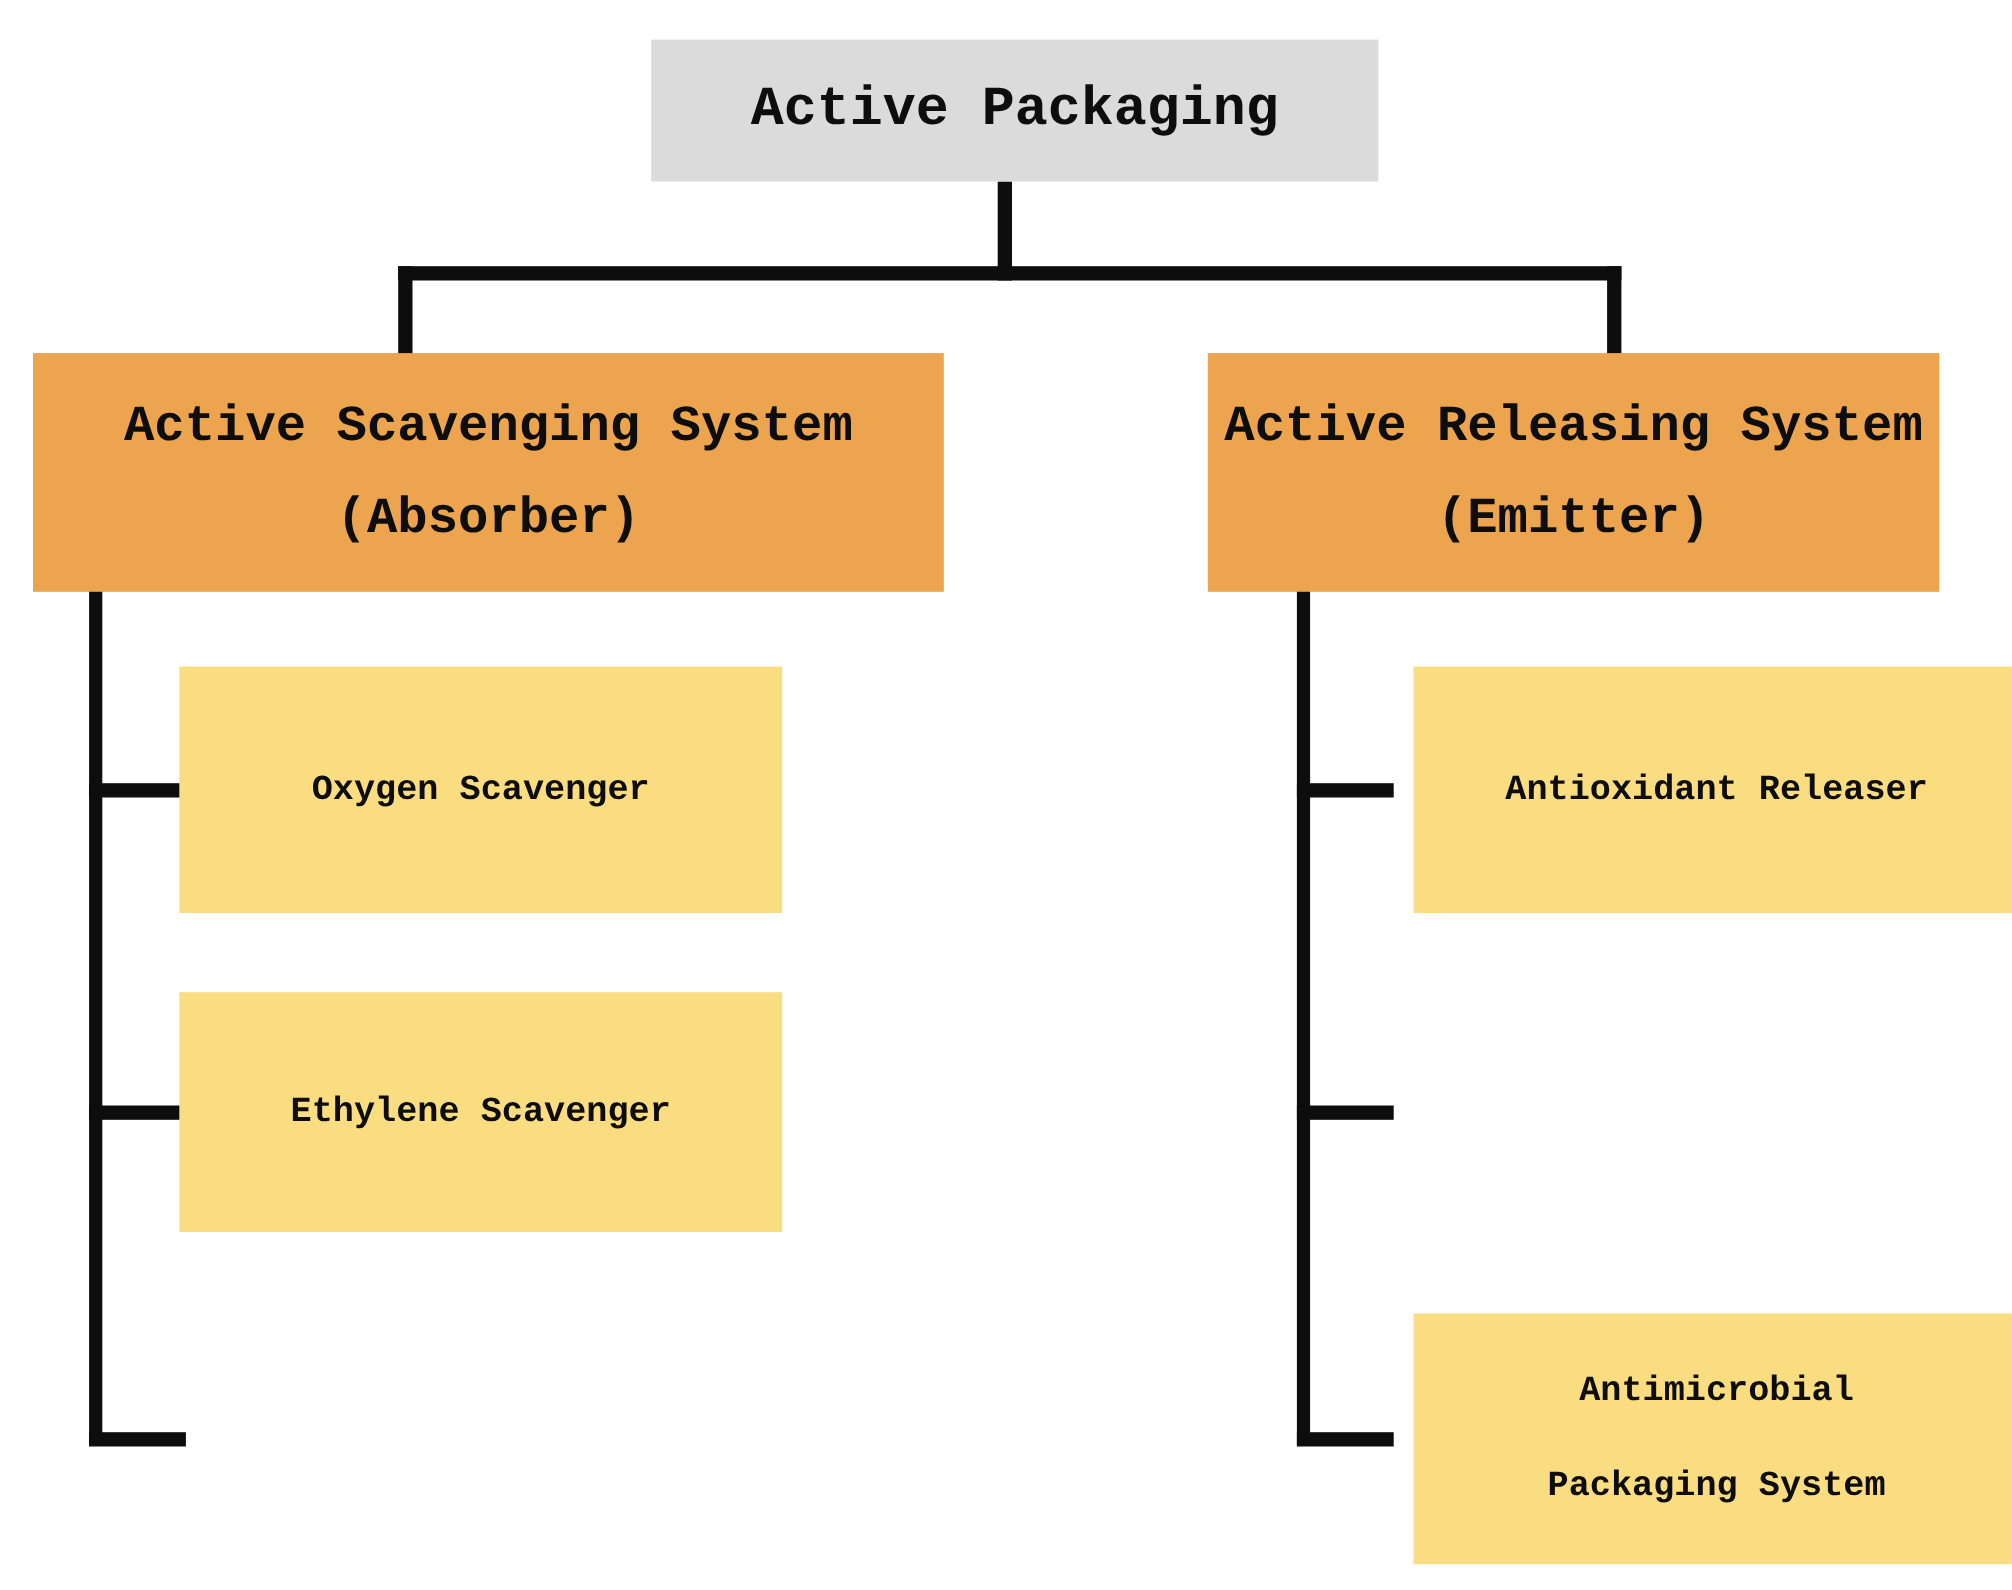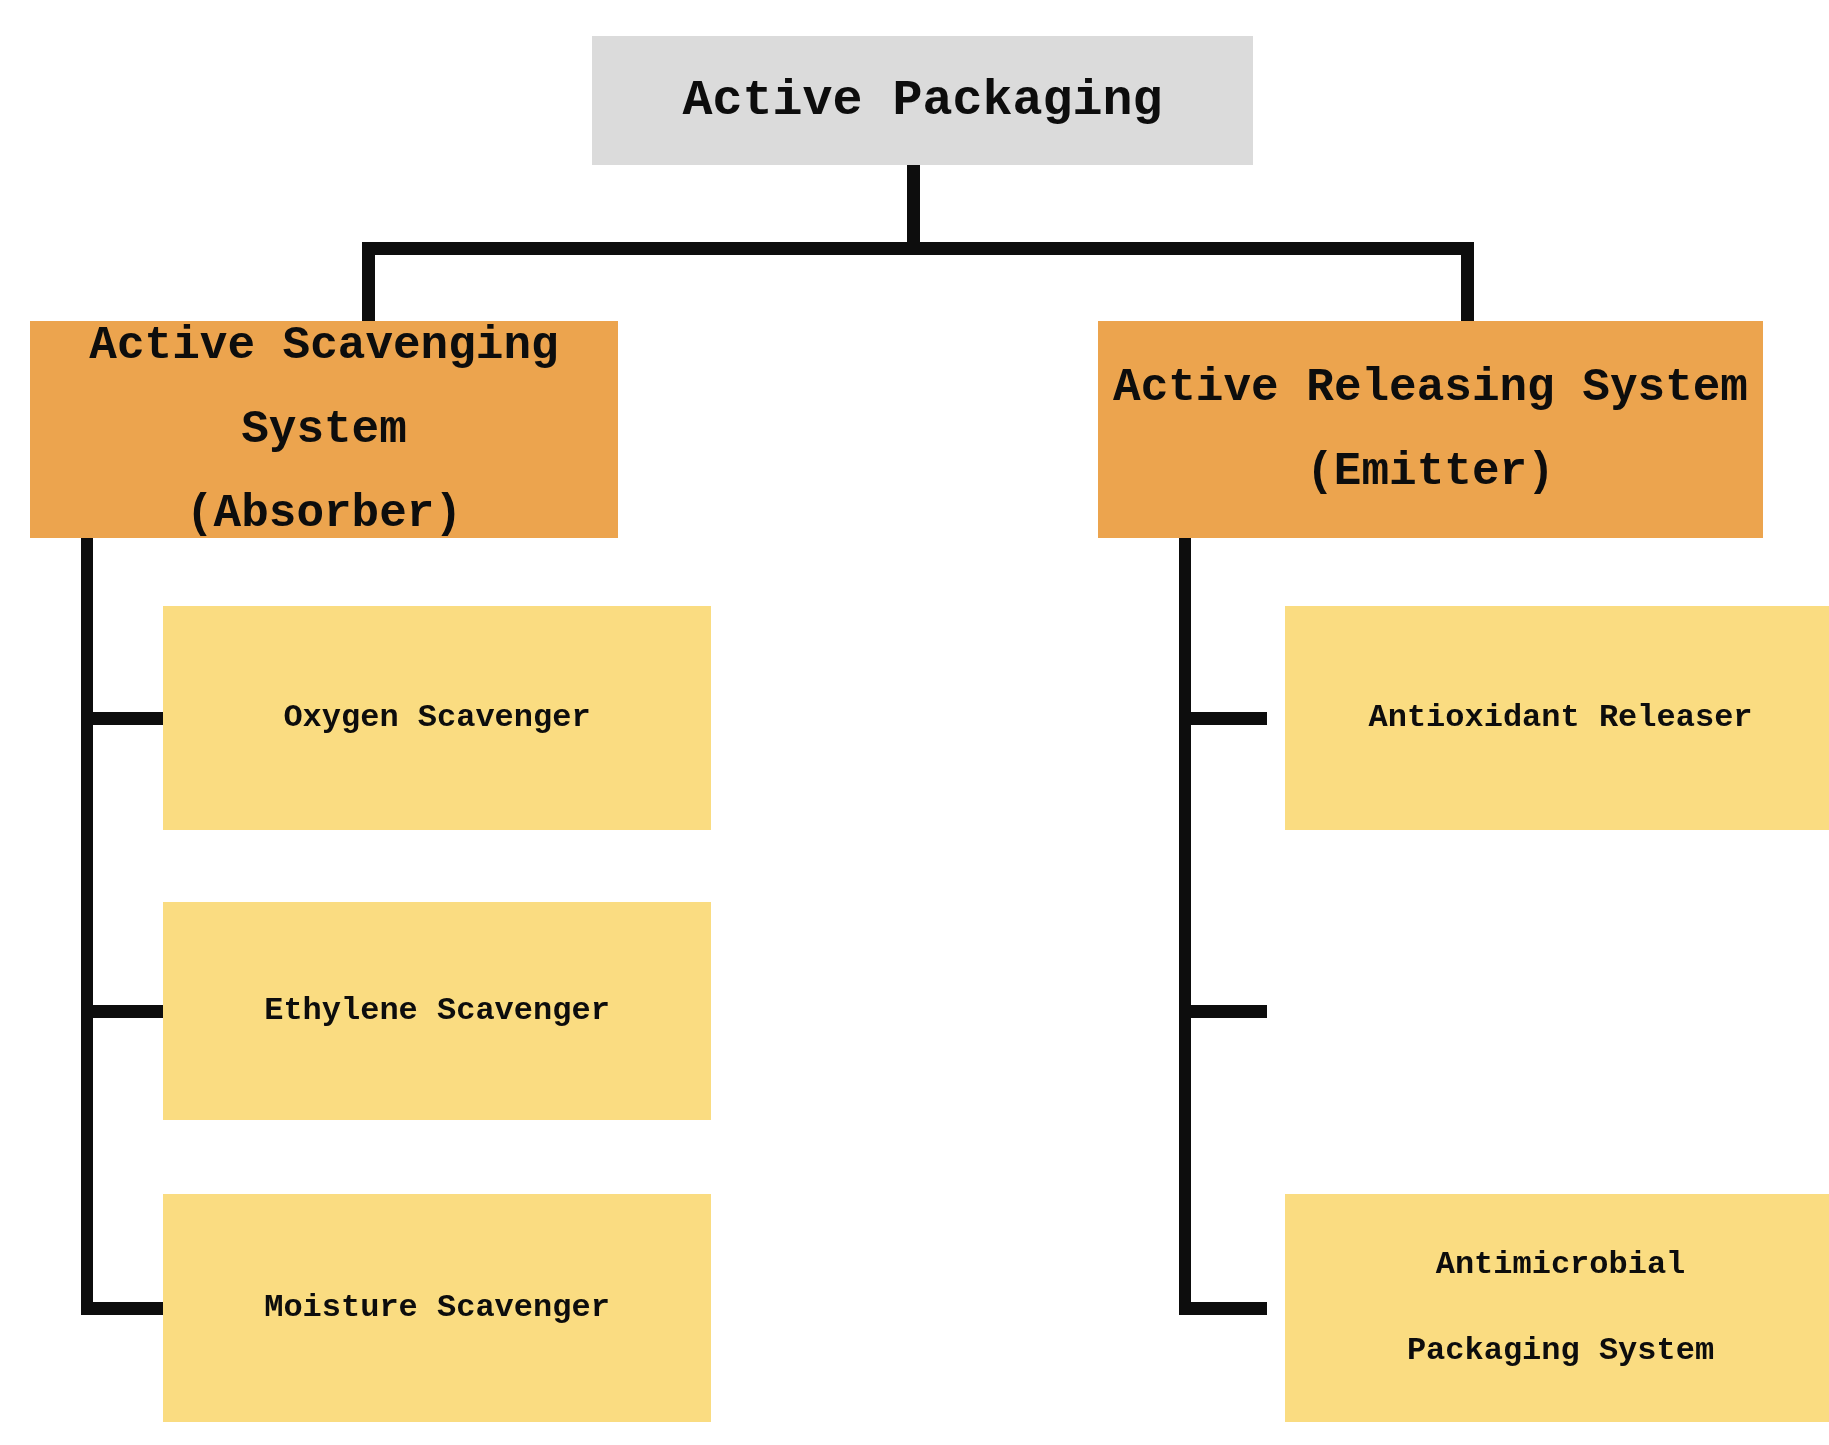--- a/index.html
+++ b/index.html
@@ -44,7 +44,7 @@
     font-size:46px;line-height:84px;
     top:321px;height:217px;
   }
-  .parent-left {left:30px;  width:588px;}
+  .parent-left {left:30px;  width:828px;}
   .parent-right{left:1098px;width:665px;}
   .node-child{
     background:var(--child_bg,#fadc81);

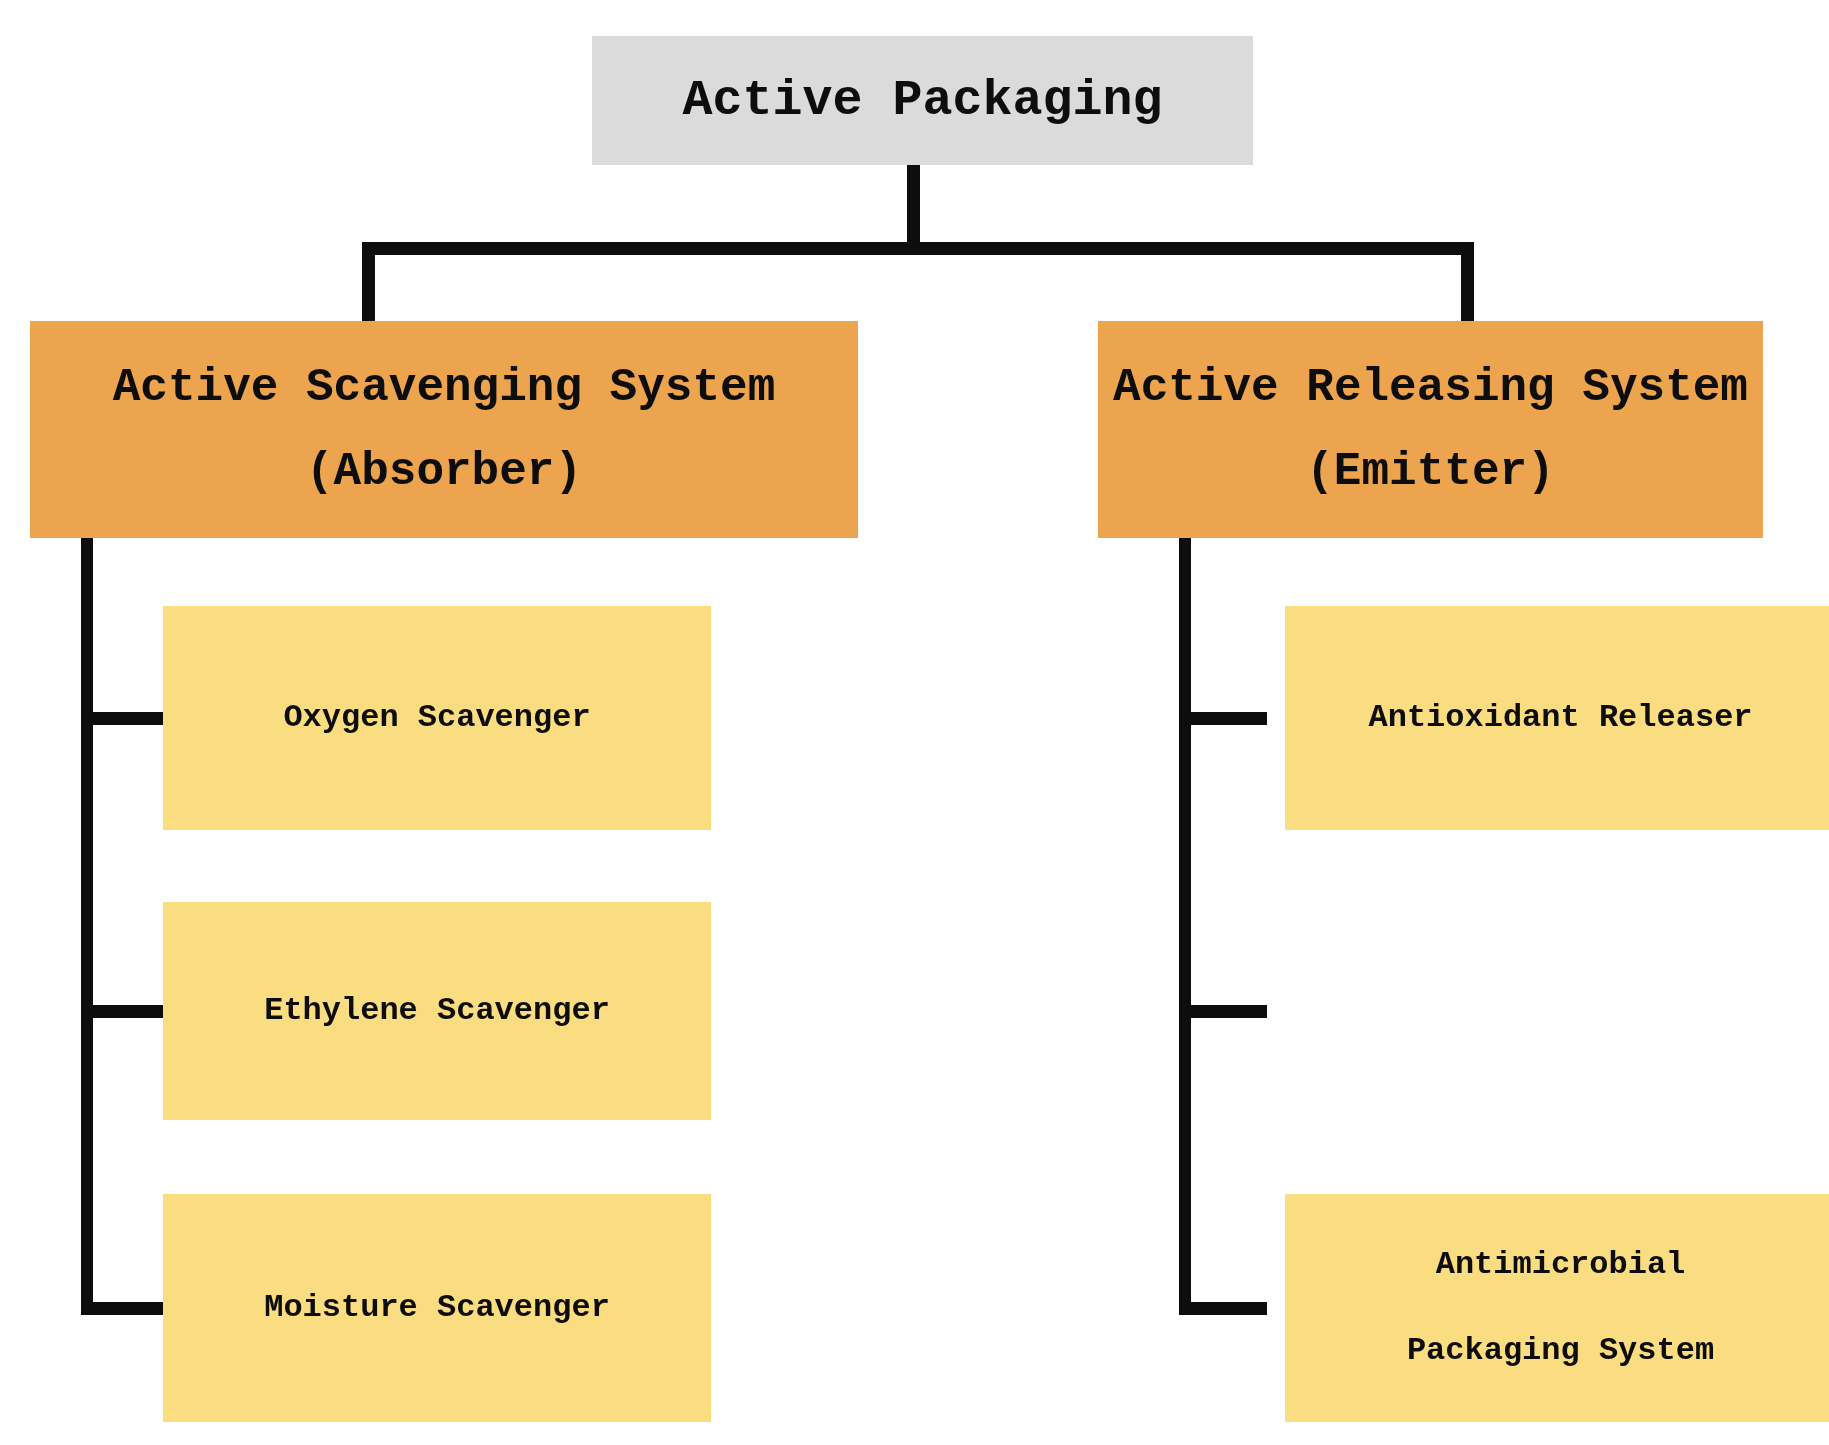--- a/index.html
+++ b/index.html
@@ -83,7 +83,6 @@
 
   <div class="node node-child child-left row1">Oxygen Scavenger</div>
   <div class="node node-child child-left row2">Ethylene Scavenger</div>
-  <div class="node node-child child-left row3">Moisture Scavenger</div>
 
   <div class="node node-child child-right row1">Antioxidant Releaser</div>
   <div class="node node-child child-right row3">Antimicrobial

